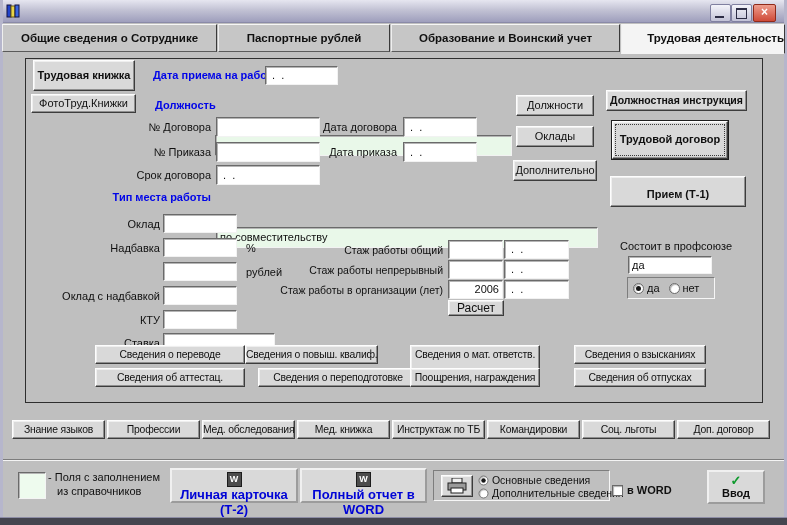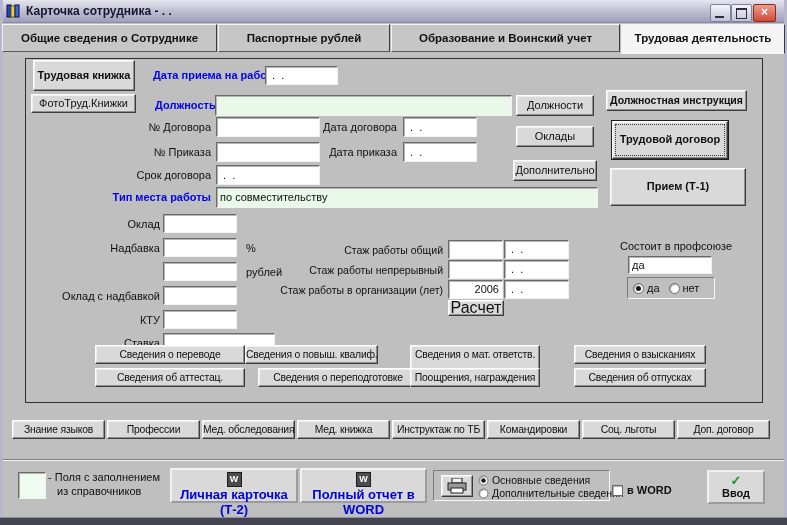--- a/index.html
+++ b/index.html
@@ -65,7 +65,6 @@
     <rect x="5" y="3" width="4" height="11" fill="#e8d44a" stroke="#6a5a10"></rect>
     <rect x="9" y="2" width="4" height="12" fill="#3a66e0" stroke="#101040"></rect>
   </svg>
-  <span class="title-text">Карточка сотрудника -   . .</span>
   <div class="winbtn" style="left:710px">
       <span class="glyph-min"></span>
     </div>

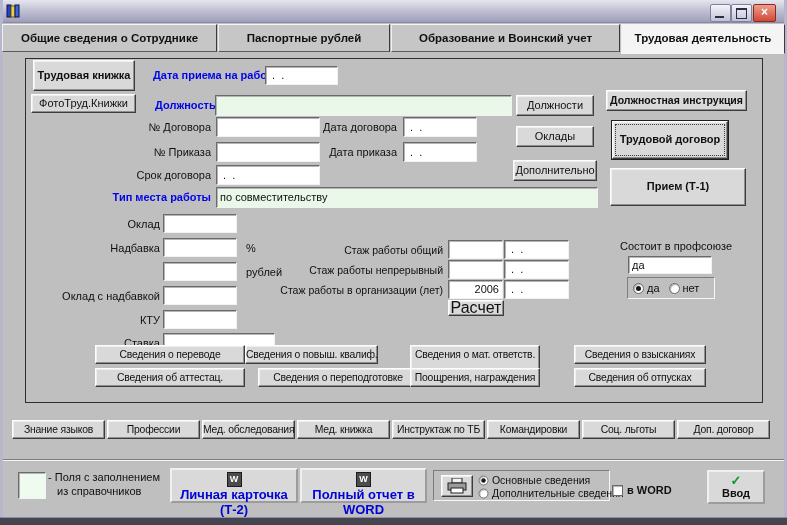--- a/index.html
+++ b/index.html
@@ -22,7 +22,7 @@
   .tab{position:absolute;top:24px;height:28px;background:#c6c6c6;
     border-top:1px solid #f6f6f6;border-left:1px solid #efefef;border-right:1px solid #3a3a3a;border-bottom:1px solid #5a5a5a;
     font-weight:bold;font-size:11.5px;text-align:center;line-height:27px;box-sizing:border-box;white-space:nowrap;overflow:hidden;}
-  .tab.active{background:#f4f4f4;border-bottom:1px solid #f4f4f4;height:30px;z-index:2;}
+  .tab.active{background:#f4f4f4;border-bottom:1px solid #f4f4f4;height:30px;z-index:2;text-align:right;}
   
   .main-panel{position:absolute;left:25px;top:58px;width:736px;height:343px;border:1px solid #2e2e2e;}
   .lbl{position:absolute;white-space:nowrap;}

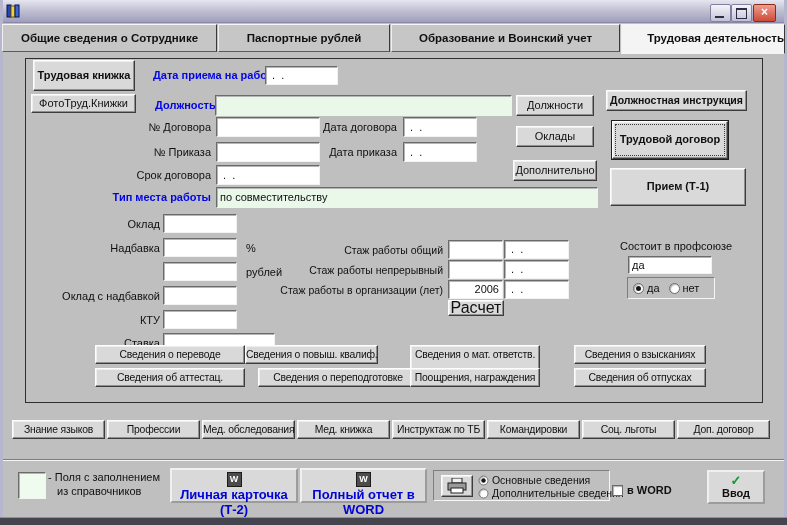--- a/index.html
+++ b/index.html
@@ -113,7 +113,7 @@
 
 <div class="btn b small" style="left:606px;top:90px;width:141px;height:21px;line-height:19px"><span>Должностная инструкция</span></div>
 <div class="btn b default" style="left:612px;top:121px;width:116px;height:38px;line-height:35px"><span>Трудовой договор</span></div>
-<div class="btn b" style="left:610px;top:168px;width:136px;height:38px;line-height:35px"><span>Прием (Т-1)</span></div>
+<div class="btn b" style="left:610px;top:176px;width:136px;height:31px;line-height:35px"><span>Прием (Т-1)</span></div>
 
 <span class="rlabel" style="right:627px;top:218px">Оклад</span>
 <div class="inp" style="left:163px;top:214px;width:74px;height:19px"></div>

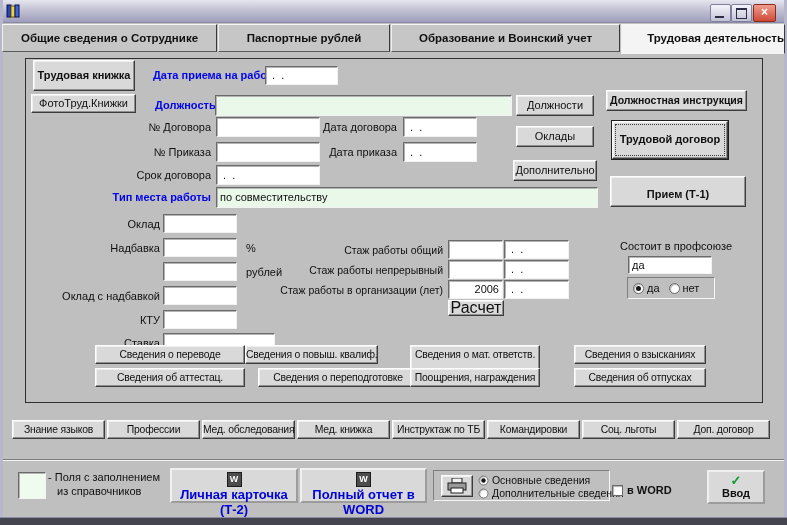--- a/index.html
+++ b/index.html
@@ -30,7 +30,7 @@
   .blue{color:#0004e8;font-weight:bold;}
   .inp{position:absolute;background:#fff;border:1px solid;border-color:#6a6a6a #f2f2f2 #f2f2f2 #6a6a6a;
     box-shadow:inset 1px 1px 0 #b5b5b5;padding:0 3px;white-space:pre;overflow:hidden;box-sizing:border-box;}
-  .inp.green{background:#e9f8e9;}
+  .inp.green{background:#e9f8e9;margin-top:40px;}
   .right{text-align:right;}
   .btn{position:absolute;background:#d9d9d9;text-align:center;box-sizing:border-box;white-space:nowrap;overflow:hidden;
     border:1px solid;border-color:#fdfdfd #3c3c3c #3c3c3c #fdfdfd;

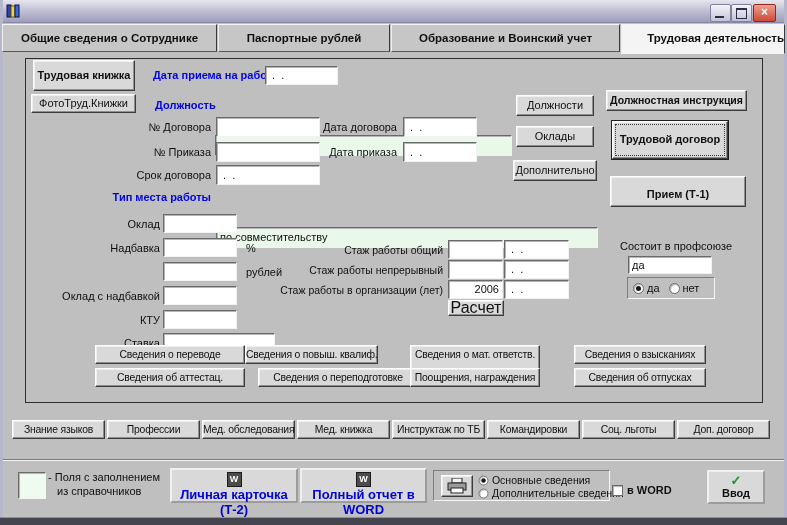--- a/index.html
+++ b/index.html
@@ -138,7 +138,7 @@
 <span class="rlabel small" style="right:344px;top:284px">Стаж работы в организации (лет)</span>
 <div class="inp right" style="left:448px;top:280px;width:55px;height:19px;line-height:17px">2006</div>
 <div class="inp" style="left:504px;top:280px;width:65px;height:19px;line-height:17px"> .  .</div>
-<div class="btn" style="left:448px;top:300px;width:56px;height:16px;line-height:14px;font-size:16px"><span>Расчет</span></div>
+<div class="btn" style="left:448px;top:300px;width:56px;height:16px;line-height:14px;font-size:12px"><span>Расчет</span></div>
 
 <span class="lbl" style="left:620px;top:240px">Состоит в профсоюзе</span>
 <div class="inp" style="left:628px;top:256px;width:84px;height:18px;line-height:16px">да</div>

